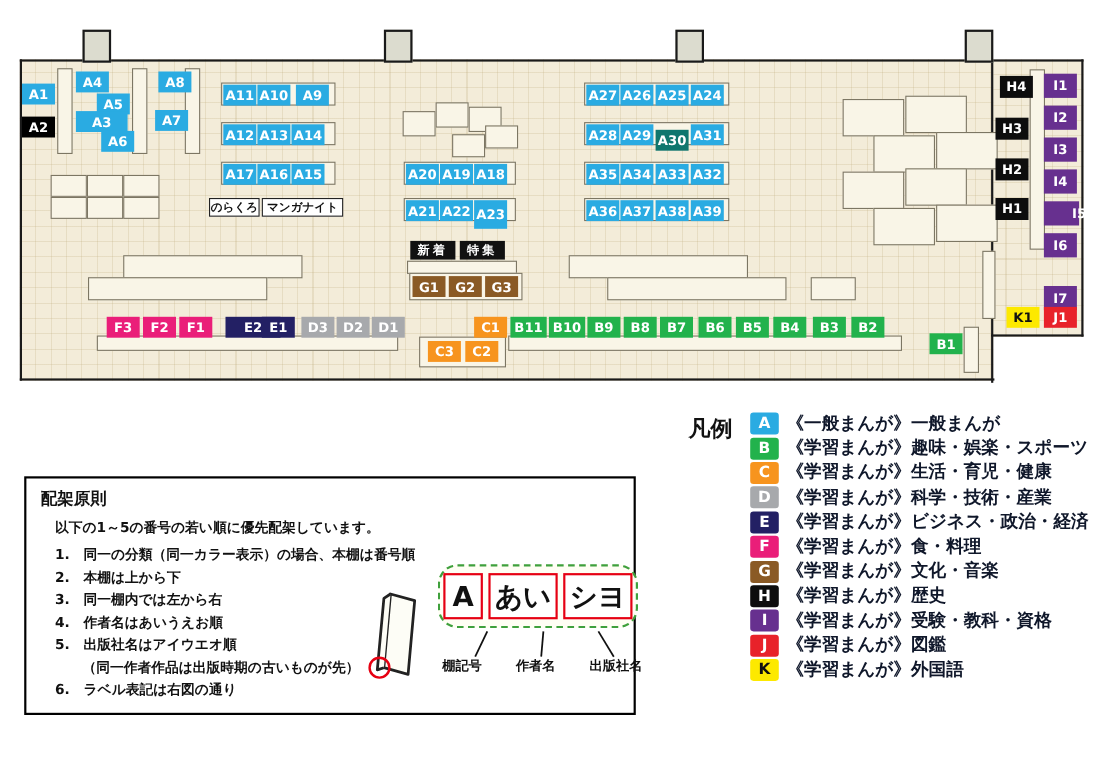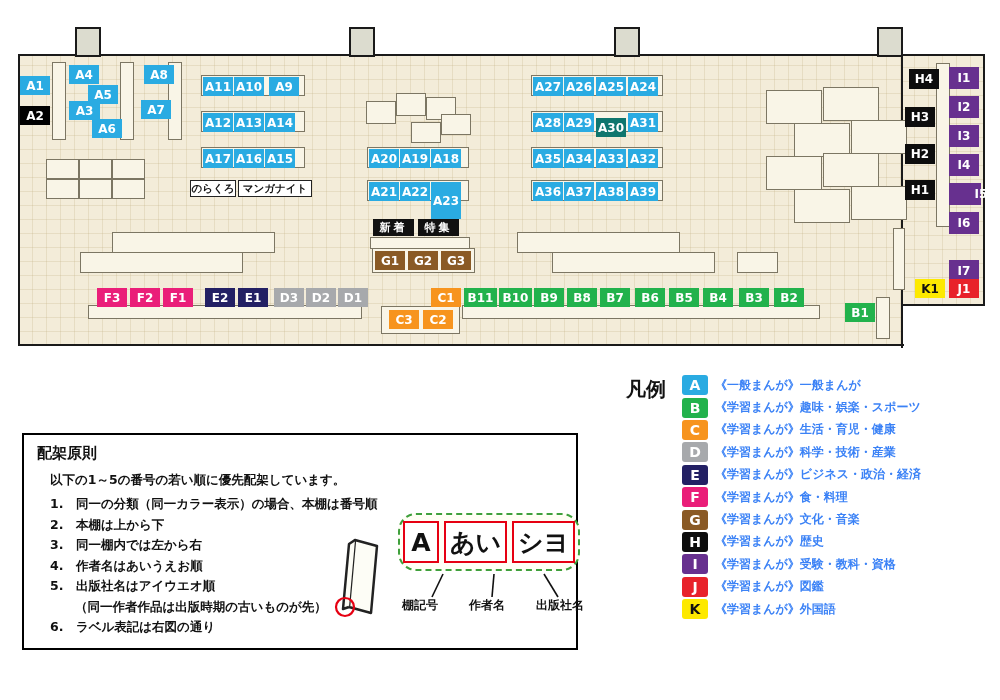--- a/index.html
+++ b/index.html
@@ -112,7 +112,7 @@
       <div class="abs map-label" style="left: 20px; top: 106px; width: 30px; height: 19px; background: #000000;">A2</div>
       <div class="abs map-label" style="left: 69px; top: 65px; width: 30px; height: 19px; background: rgb(42, 171, 226);">A4</div>
       <div class="abs map-label" style="left: 88px; top: 85px; width: 30px; height: 19px; background: rgb(42, 171, 226);">A5</div>
-      <div class="abs map-label" style="left: 69px; top: 101px; width: 31px; height: 19px; background: rgb(42, 171, 226);">A3</div>
+      <div class="abs map-label" style="left: 69px; top: 101px; width: 47px; height: 19px; background: rgb(42, 171, 226);">A3</div>
       <div class="abs map-label" style="left: 92px; top: 119px; width: 30px; height: 19px; background: rgb(42, 171, 226);">A6</div>
       <div class="abs map-label" style="left: 144px; top: 65px; width: 30px; height: 19px; background: rgb(42, 171, 226);">A8</div>
       <div class="abs map-label" style="left: 141px; top: 100px; width: 30px; height: 19px; background: rgb(42, 171, 226);">A7</div>

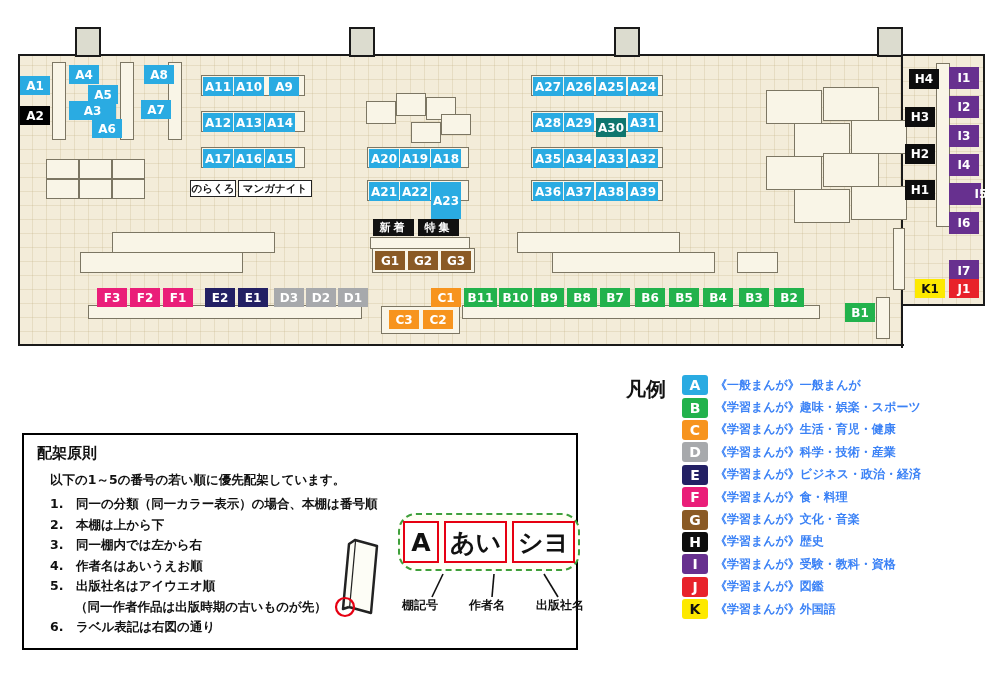--- a/index.html
+++ b/index.html
@@ -130,7 +130,7 @@
       <div class="abs map-label" style="left: 431px; top: 149px; width: 30px; height: 19px; background: rgb(42, 171, 226);">A18</div>
       <div class="abs map-label" style="left: 369px; top: 182px; width: 30px; height: 19px; background: rgb(42, 171, 226);">A21</div>
       <div class="abs map-label" style="left: 400px; top: 182px; width: 30px; height: 19px; background: rgb(42, 171, 226);">A22</div>
-      <div class="abs map-label" style="left: 431px; top: 182px; width: 30px; height: 37px; background: rgb(42, 171, 226);">A23</div>
+      <div class="abs map-label" style="left: 431px; top: 182px; width: 30px; height: 26px; background: rgb(42, 171, 226);">A23</div>
       <div class="abs map-label" style="left: 533px; top: 77px; width: 30px; height: 19px; background: rgb(42, 171, 226);">A27</div>
       <div class="abs map-label" style="left: 564px; top: 77px; width: 30px; height: 19px; background: rgb(42, 171, 226);">A26</div>
       <div class="abs map-label" style="left: 596px; top: 77px; width: 30px; height: 19px; background: rgb(42, 171, 226);">A25</div>

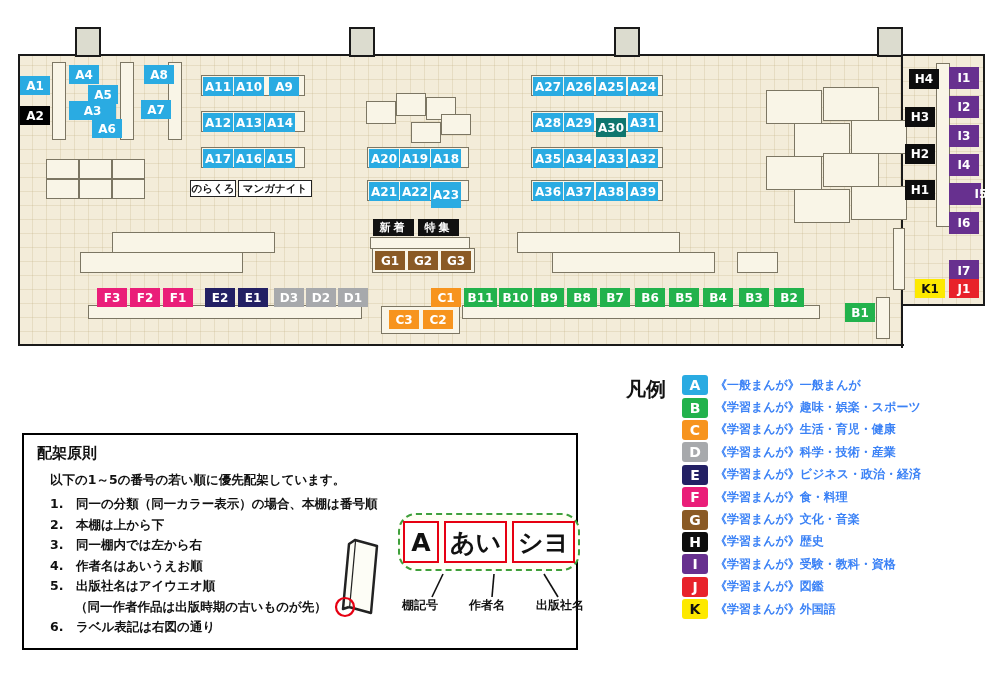--- a/index.html
+++ b/index.html
@@ -153,7 +153,7 @@
       <div class="abs map-label" style="left: 97px; top: 288px; width: 30px; height: 19px; background: rgb(234, 30, 121);">F3</div>
       <div class="abs map-label" style="left: 130px; top: 288px; width: 30px; height: 19px; background: rgb(234, 30, 121);">F2</div>
       <div class="abs map-label" style="left: 163px; top: 288px; width: 30px; height: 19px; background: rgb(234, 30, 121);">F1</div>
-      <div class="abs map-label" style="left: 205px; top: 288px; width: 30px; height: 19px; background: rgb(35, 32, 100);">E2</div>
+      <div class="abs map-label" style="left: 205px; top: 288px; width: 50px; height: 19px; background: rgb(35, 32, 100);">E2</div>
       <div class="abs map-label" style="left: 238px; top: 288px; width: 30px; height: 19px; background: rgb(35, 32, 100);">E1</div>
       <div class="abs map-label" style="left: 274px; top: 288px; width: 30px; height: 19px; background: rgb(167, 169, 172);">D3</div>
       <div class="abs map-label" style="left: 306px; top: 288px; width: 30px; height: 19px; background: rgb(167, 169, 172);">D2</div>

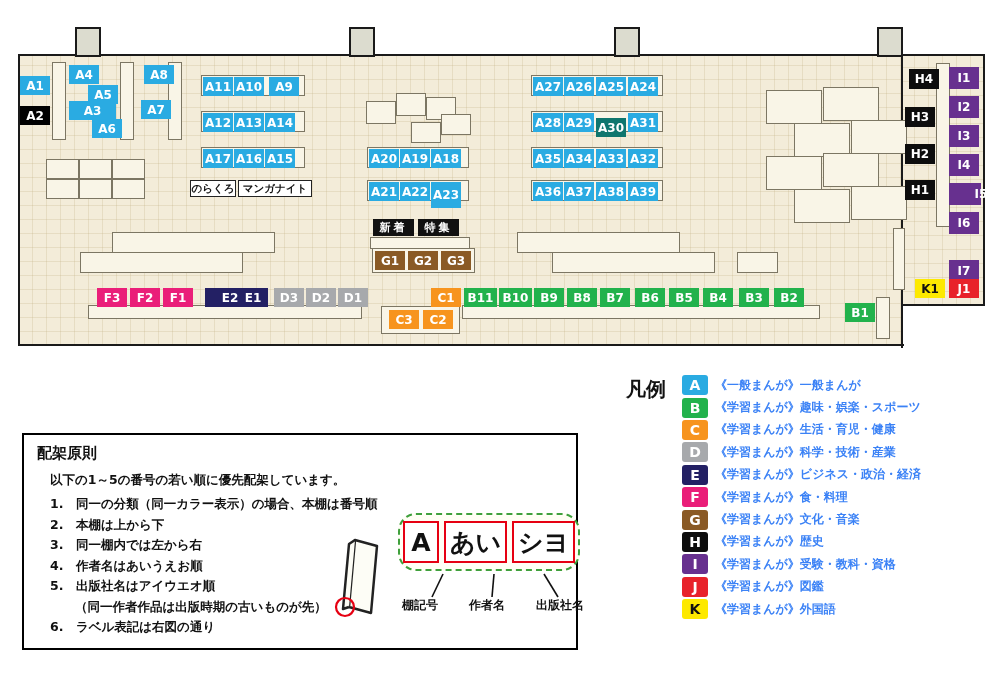--- a/index.html
+++ b/index.html
@@ -44,7 +44,7 @@
   .legend-row{display:flex;align-items:center;height:22.4px;}
   .legend-key{width:26px;height:20px;border-radius:3px;color:#fff;font-size:14px;font-weight:bold;
               display:flex;align-items:center;justify-content:center;margin-right:7px;flex:0 0 26px;}
-  .legend-text{font-size:12px;font-weight:bold;color:#3b82f6;white-space:nowrap;}
+  .legend-text{font-size:16px;font-weight:bold;color:#0f172a;white-space:nowrap;}
 </style>
 </head>
 <body>

